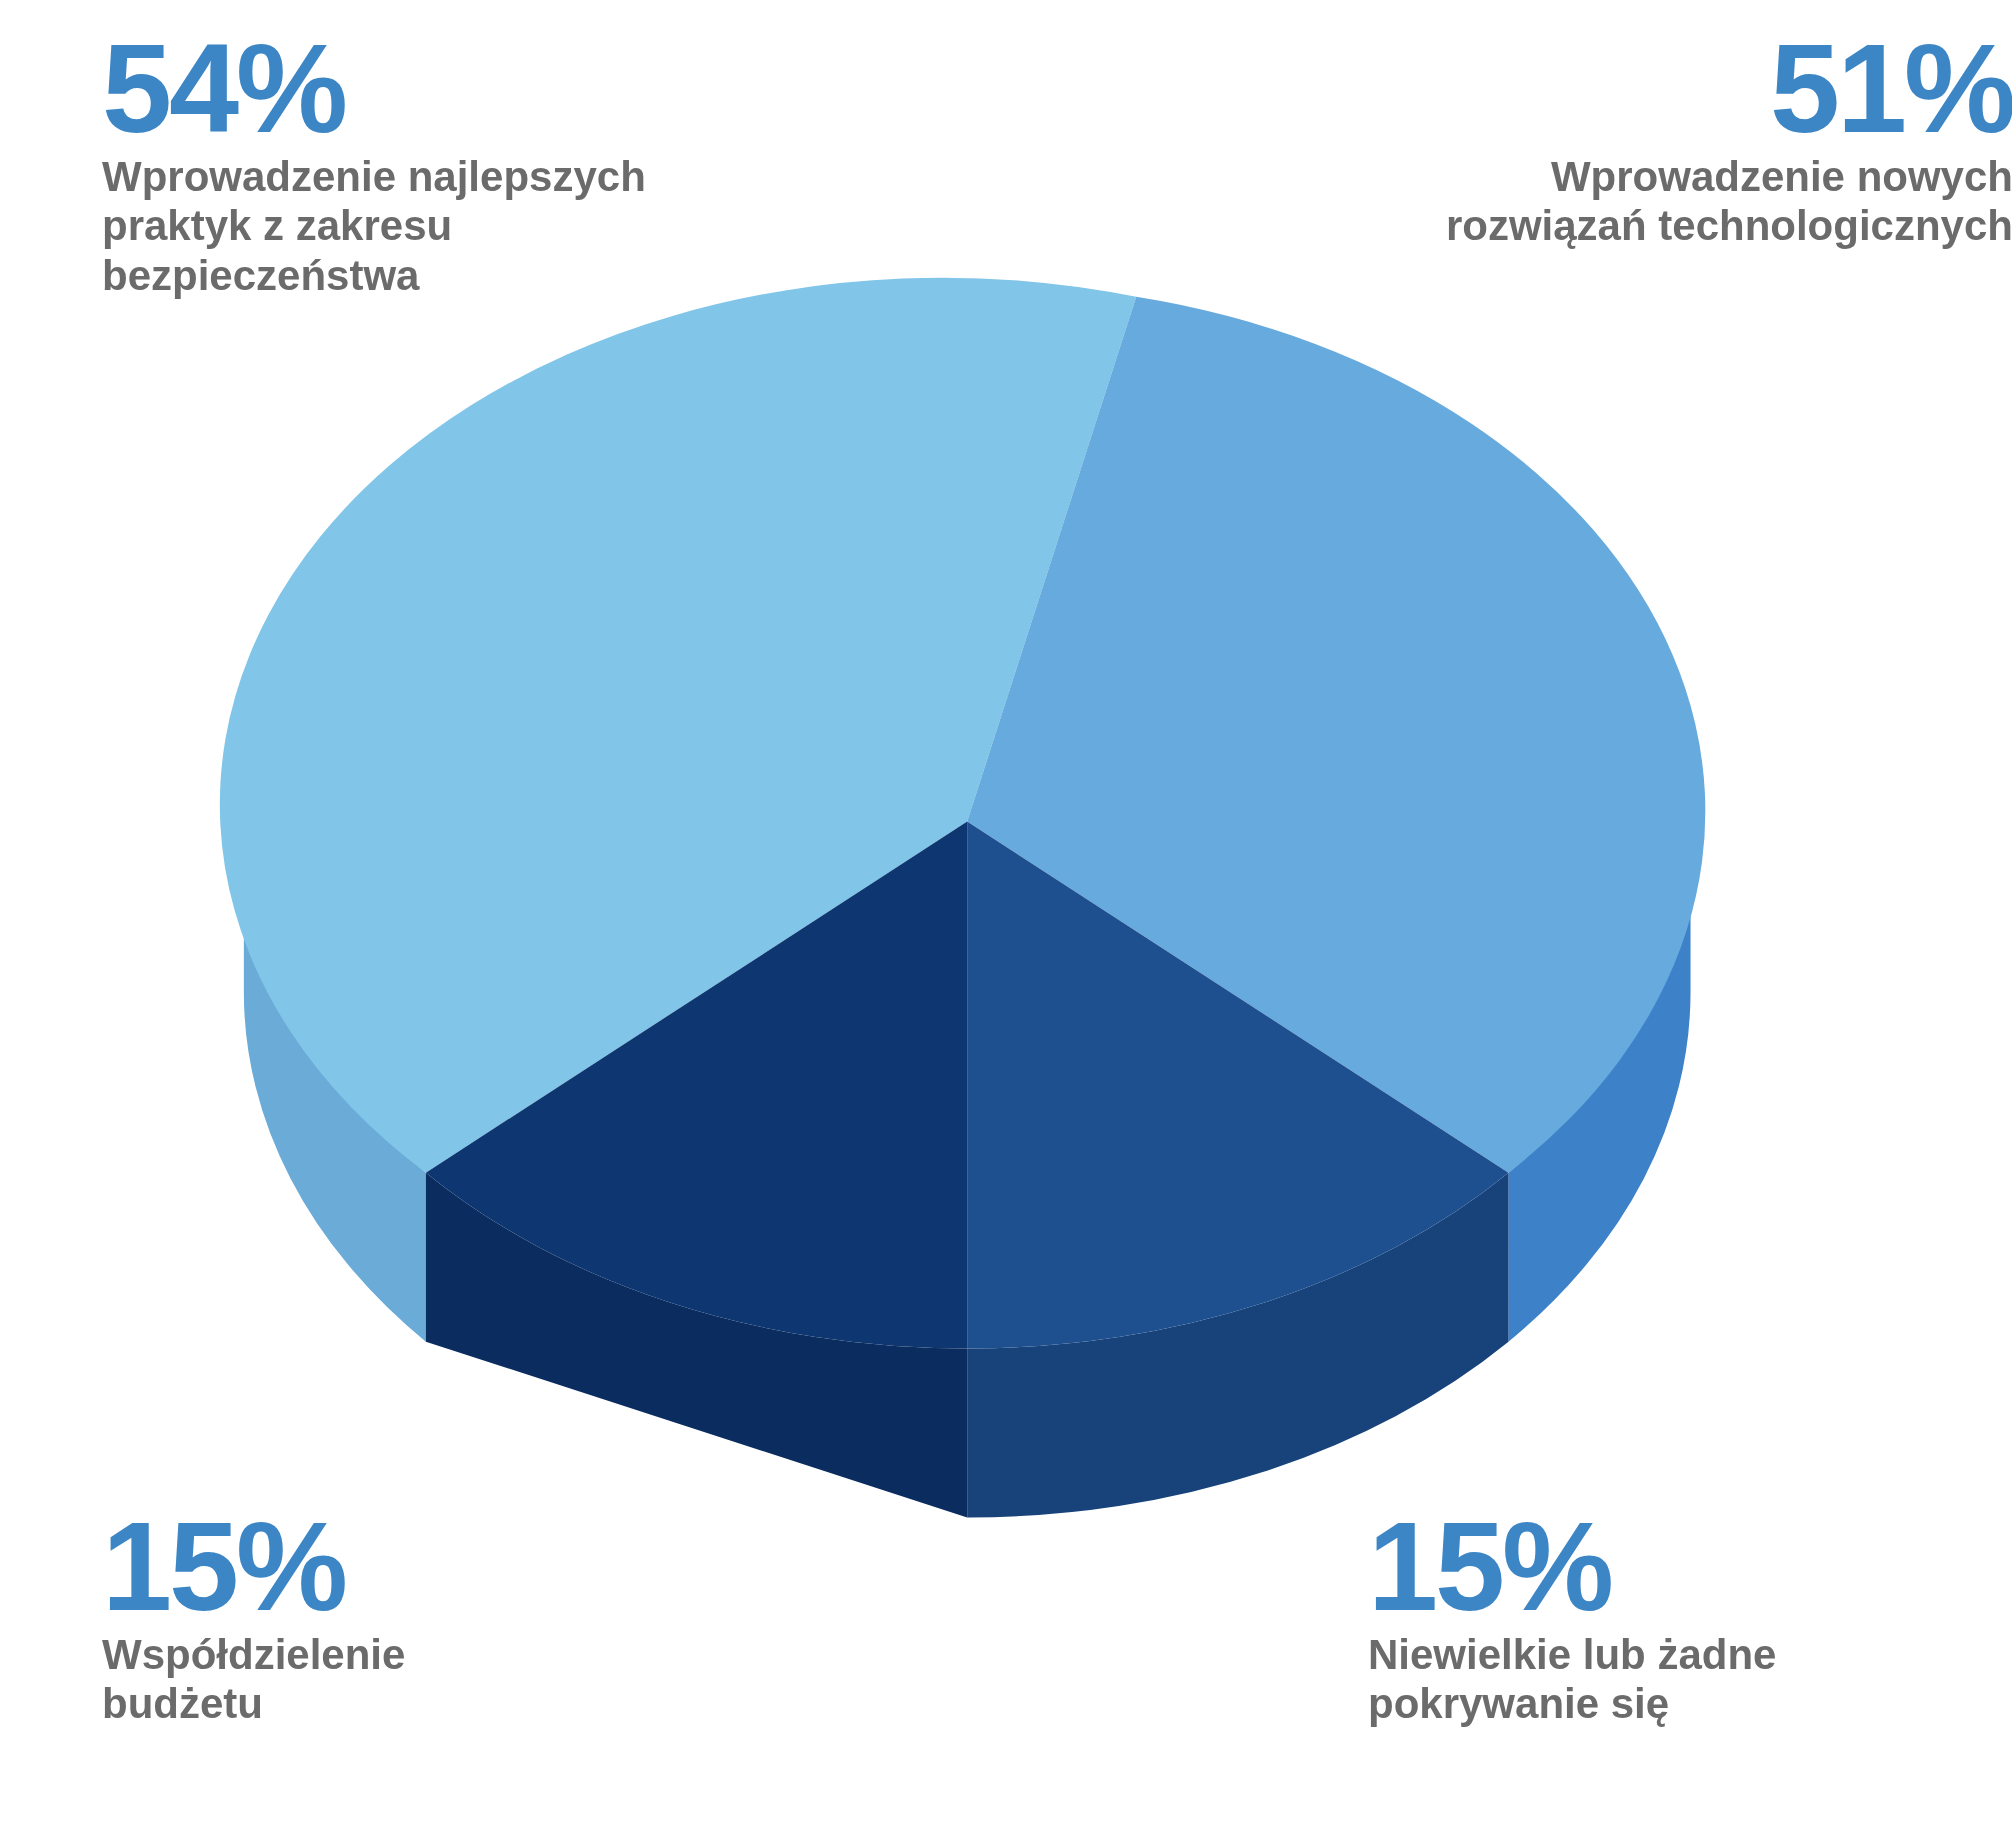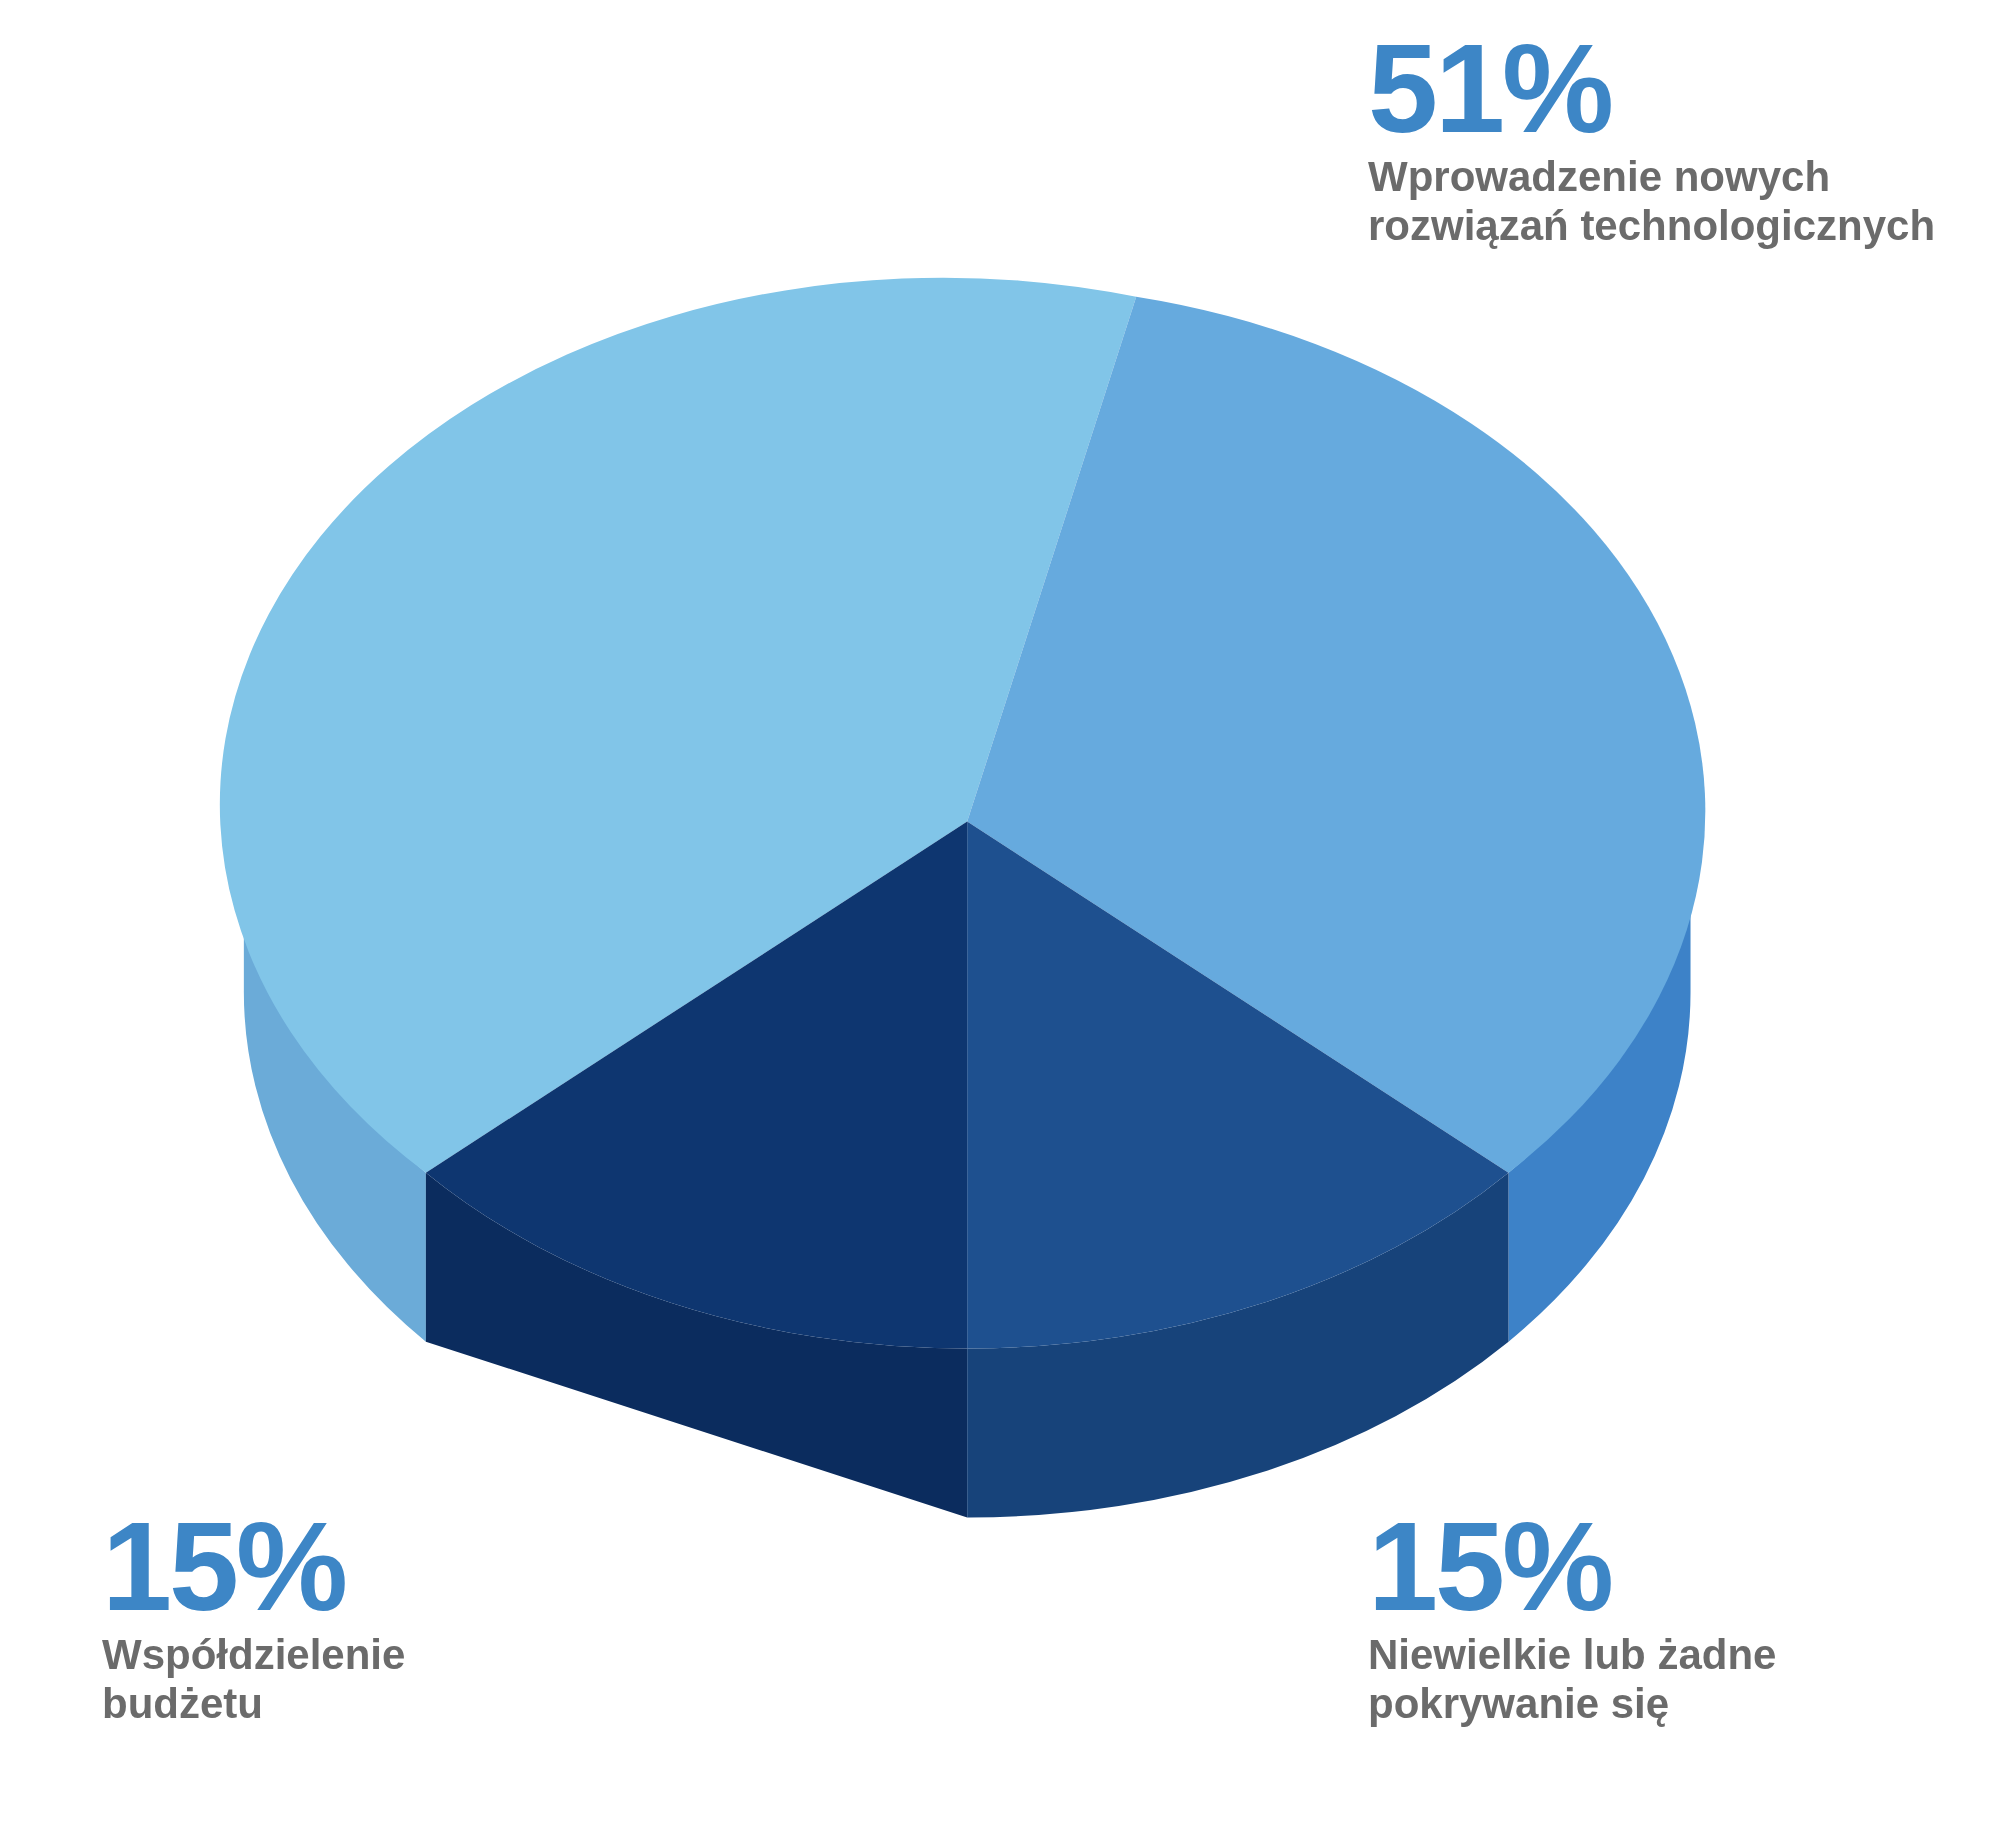--- a/index.html
+++ b/index.html
@@ -118,6 +118,12 @@
     </svg>
   </div>
 
+  <div class="stat" id="stat-top-left">
+    <div class="stat-value">54%</div>
+    <div class="stat-label">Wprowadzenie najlepszych
+praktyk z zakresu
+bezpieczeństwa</div>
+  </div>
 
   <div class="stat" id="stat-top-right">
     <div class="stat-value">51%</div>

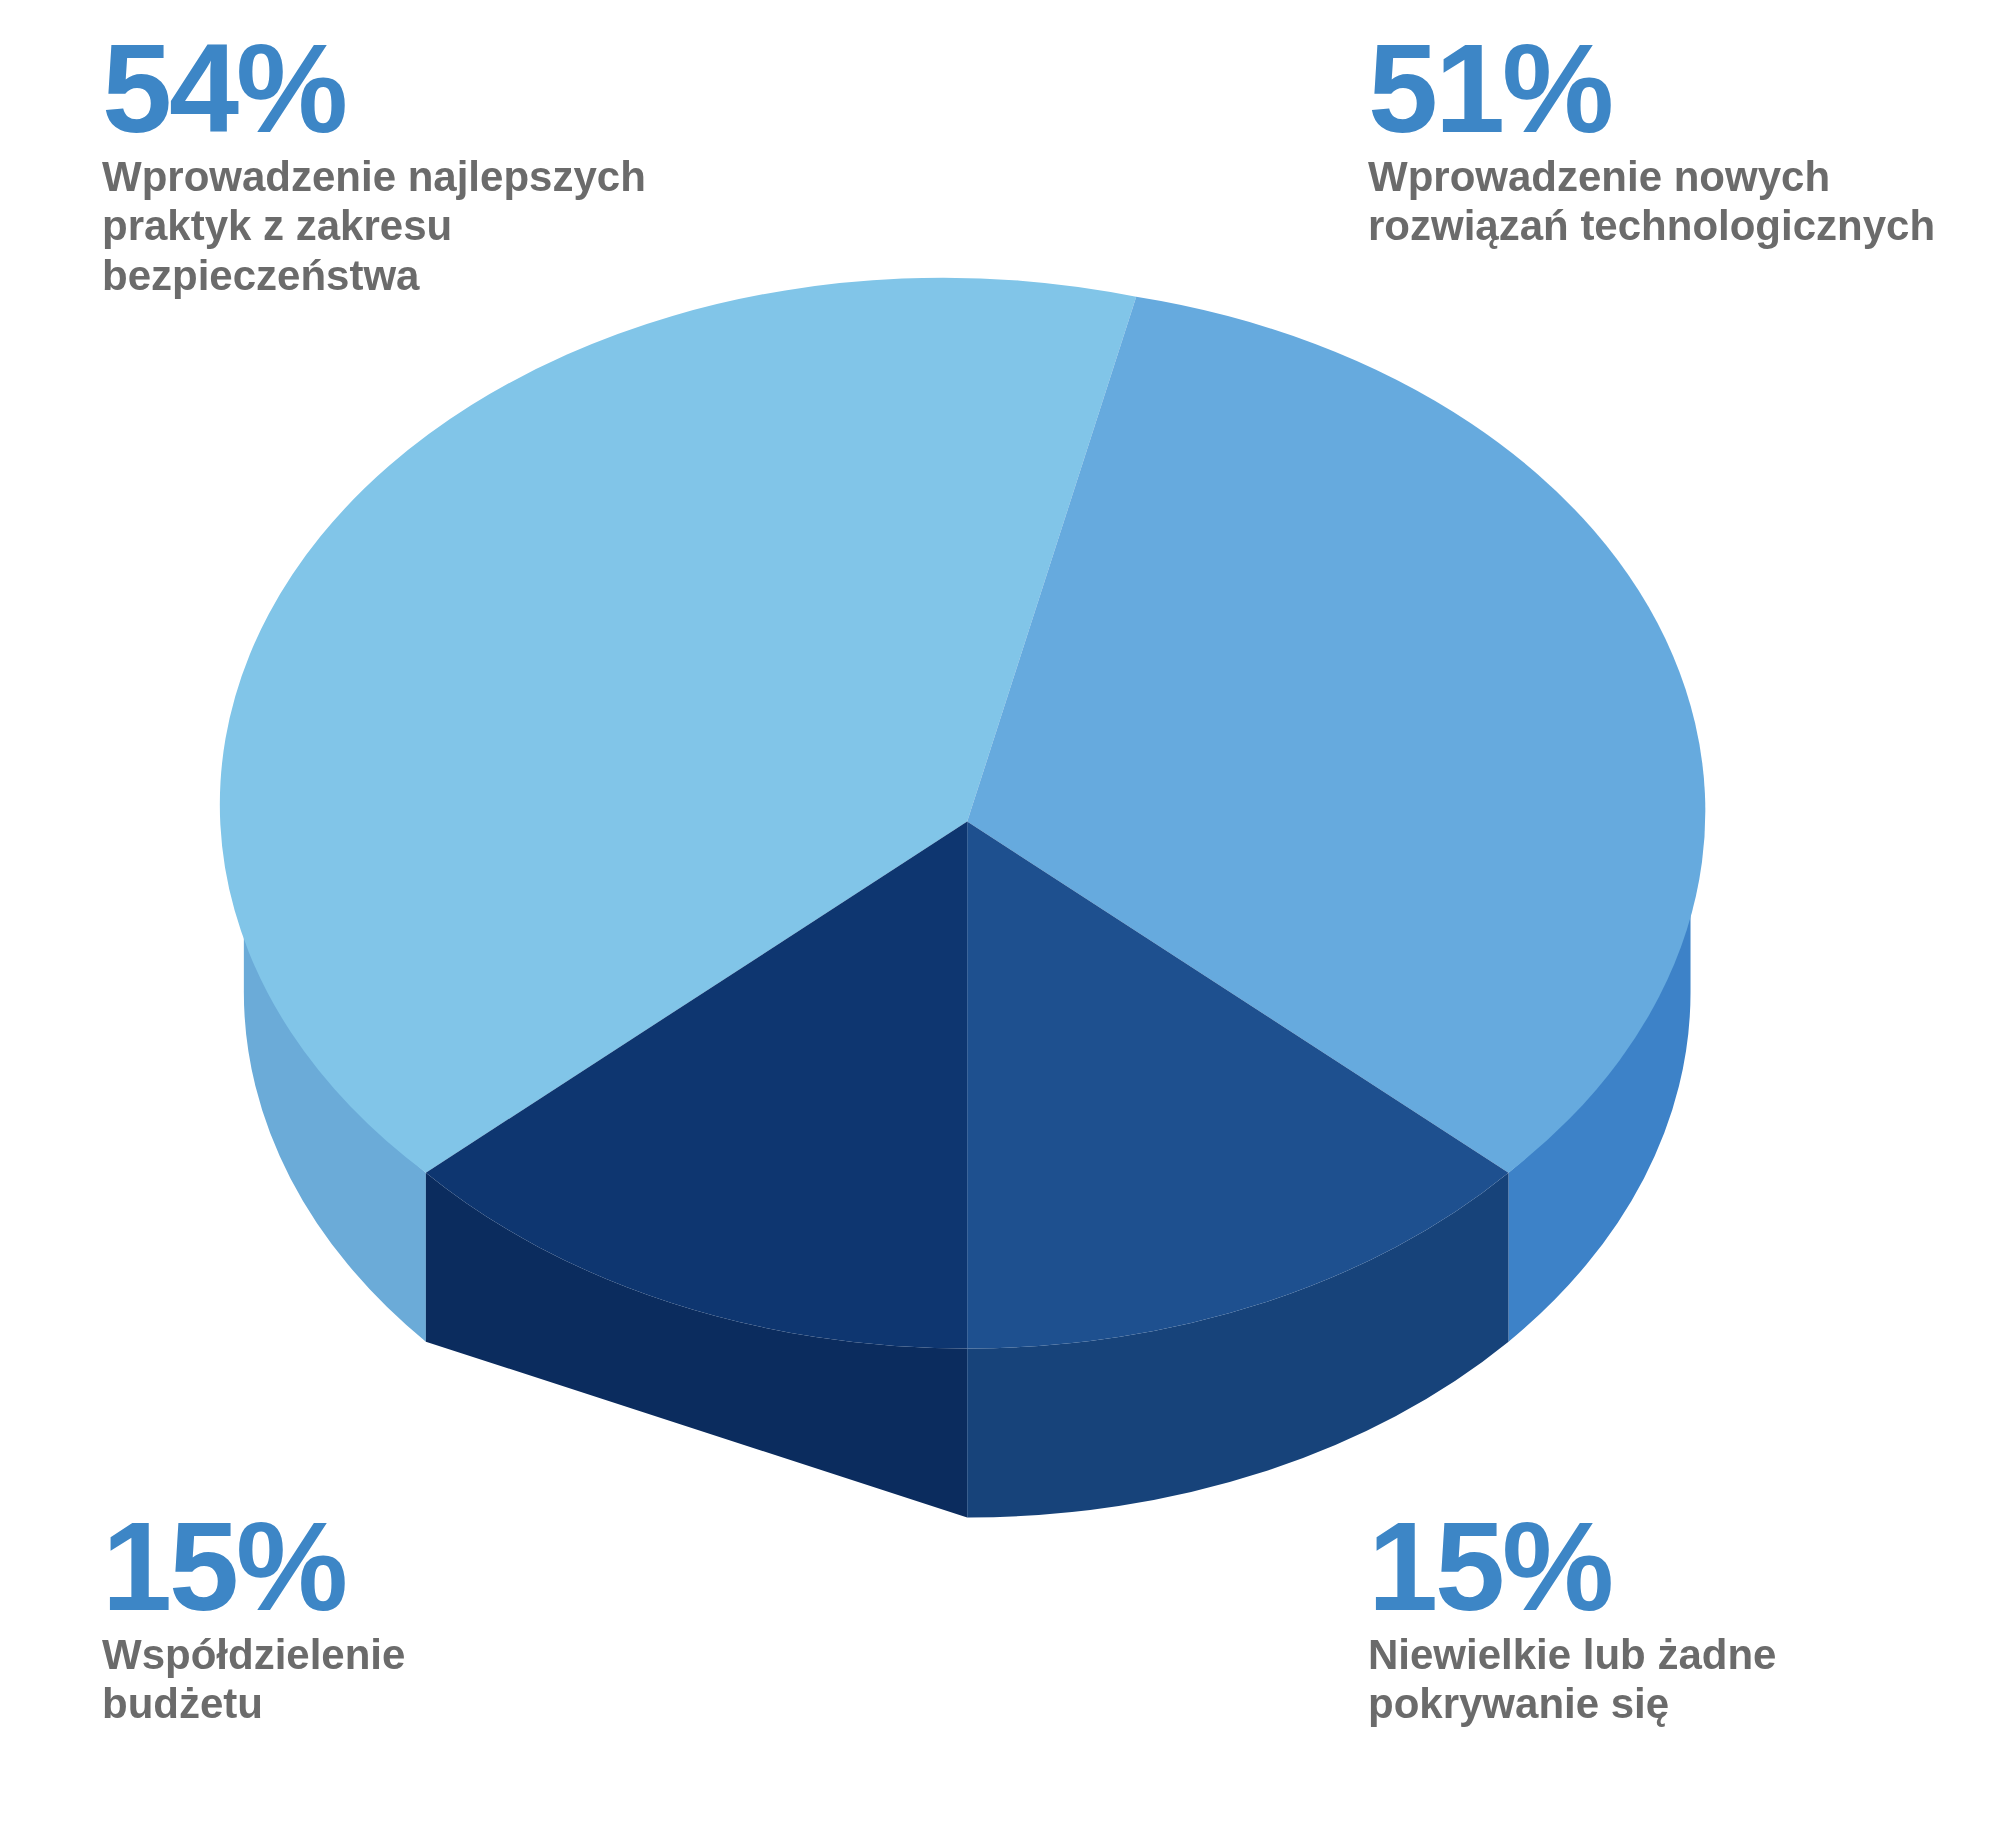--- a/index.html
+++ b/index.html
@@ -49,7 +49,7 @@
 
   
   #stat-top-left   { left: 102px;  top: 31px;  width: 692px; }
-  #stat-top-right  { left: 1368px; top: 31px;  width: 645px; }
+  #stat-top-right  { left: 1368px; top: 31px;  width: 645px; text-align: right; }
   #stat-bottom-left{ left: 102px;  top: 1509px;width: 597px; }
   #stat-bottom-right{left: 1368px; top: 1509px;width: 645px; }
 

